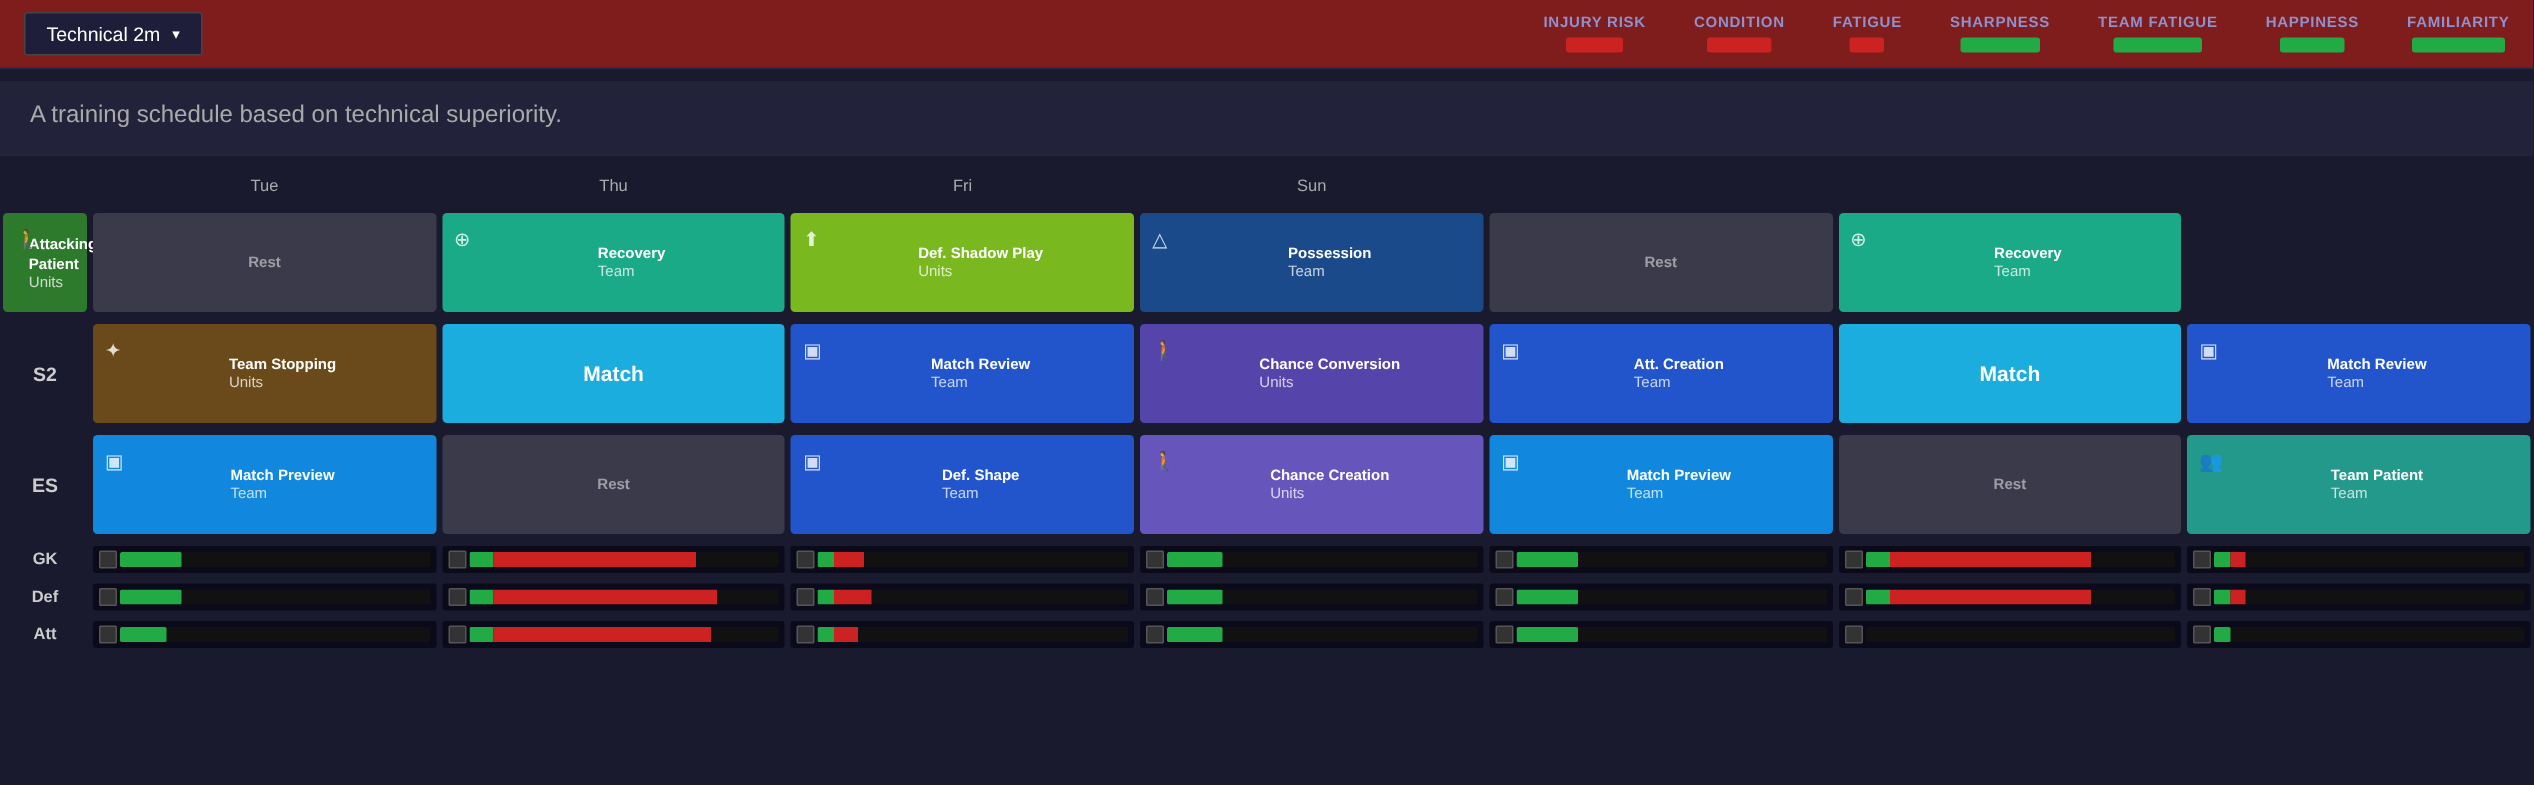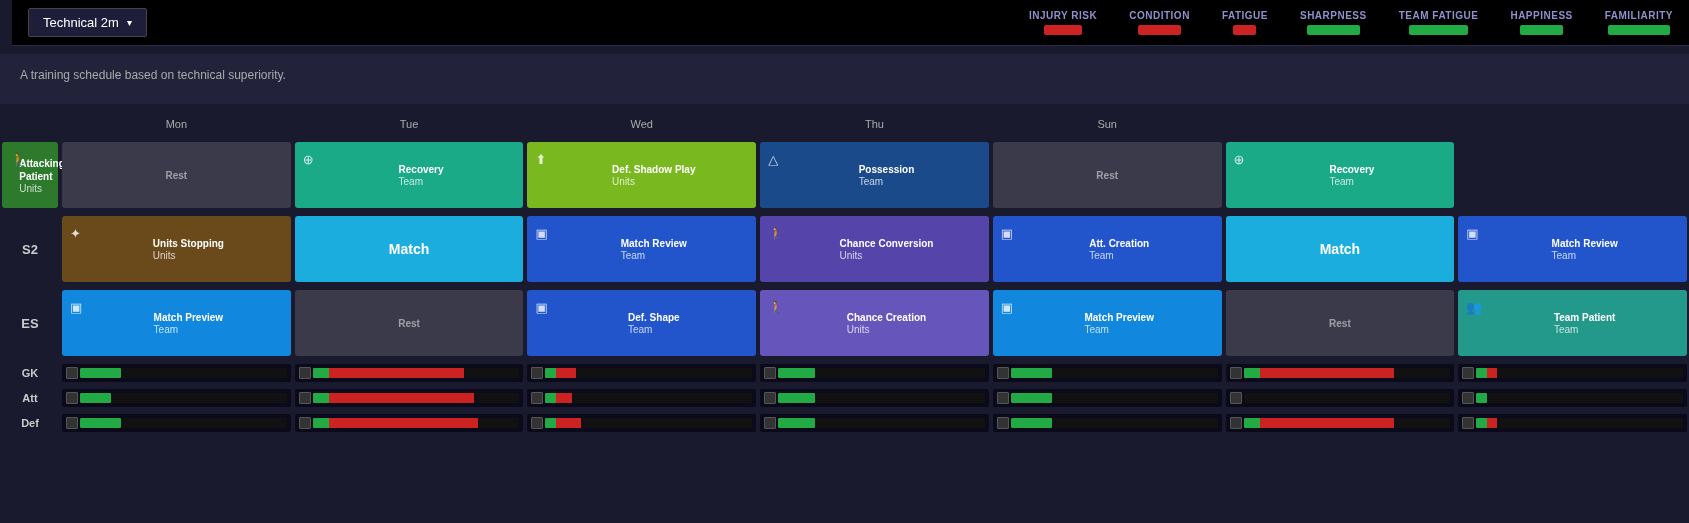--- a/index.html
+++ b/index.html
@@ -17,10 +17,9 @@
       display: flex;
       align-items: center;
       padding: 8px 16px;
-      background: #000000;
+      background: #7f1d1d;
       border-bottom: 1px solid #2a2a4a;
       justify-content: space-between;
-      margin-left: 12px;
     }
     .dropdown-btn {
       background: #1e1e3a;

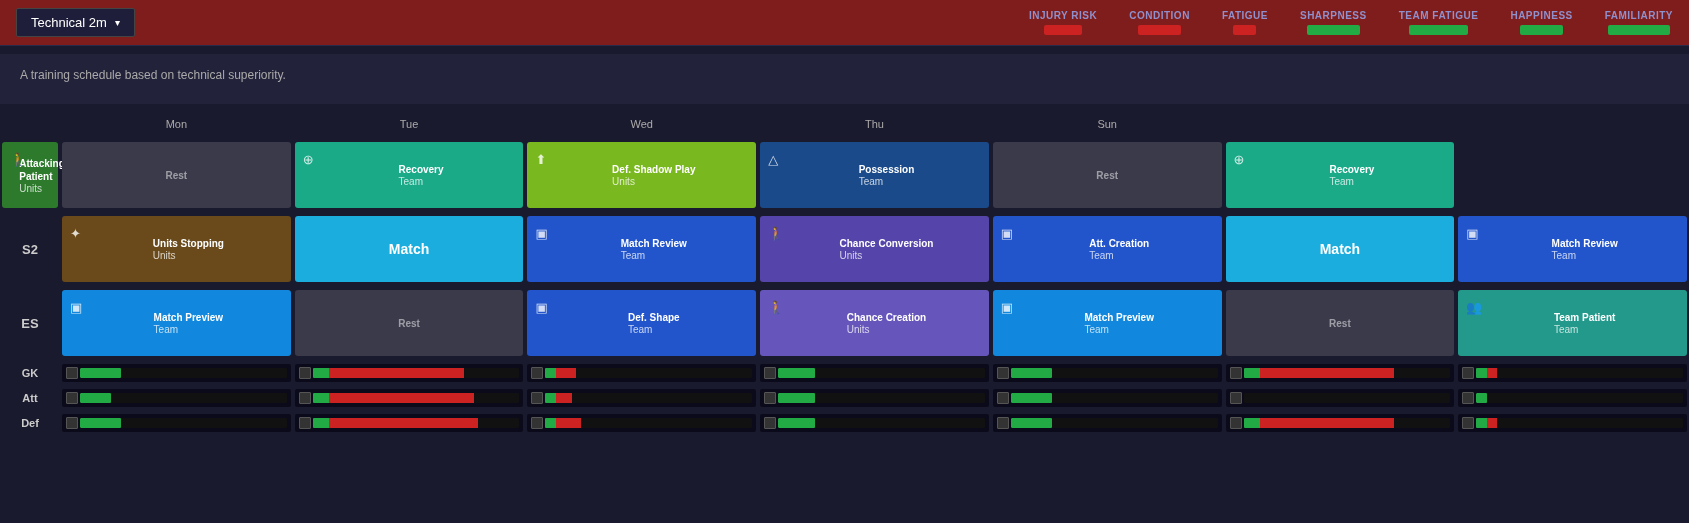--- a/index.html
+++ b/index.html
@@ -62,7 +62,7 @@
       padding: 14px 20px;
       margin: 8px 0;
       color: #aaa;
-      font-size: 12px;
+      font-size: 16px;
       min-height: 50px;
     }
 

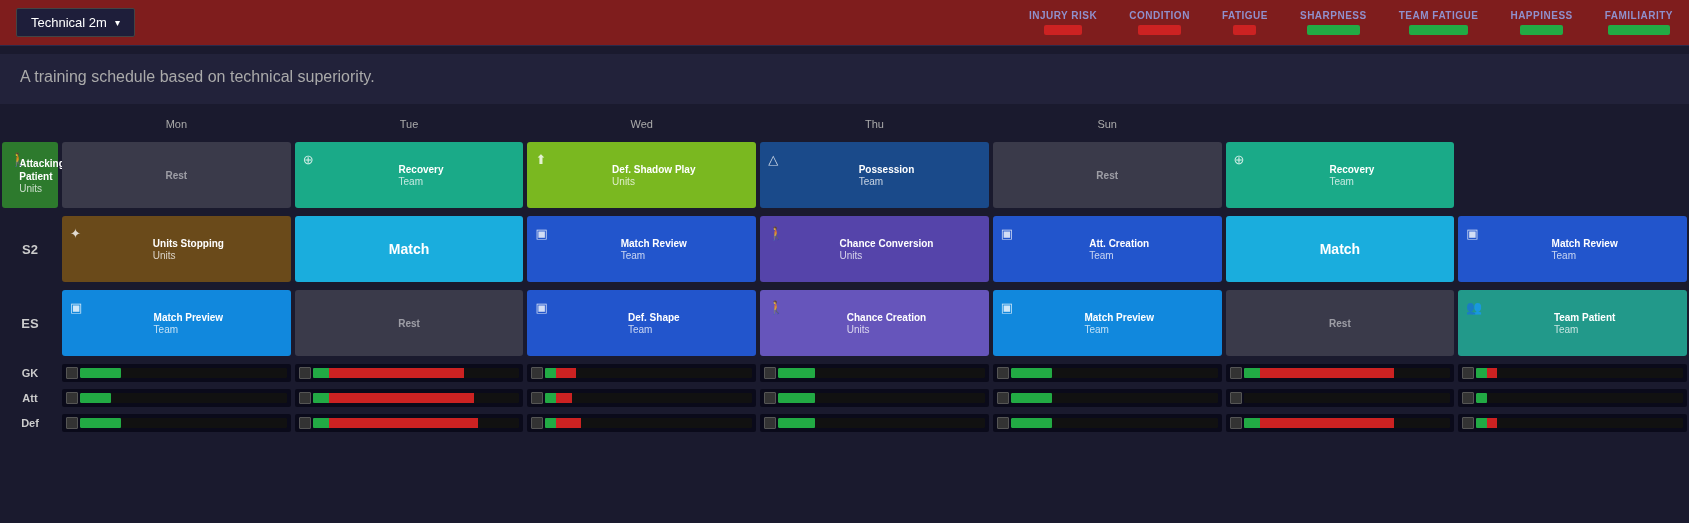--- a/index.html
+++ b/index.html
@@ -221,7 +221,6 @@
 
   <div class="day-header-row">
       <div></div>
-      <div class="day-header">Mon</div>
       <div class="day-header">Tue</div>
       <div class="day-header">Wed</div>
       <div class="day-header">Thu</div>

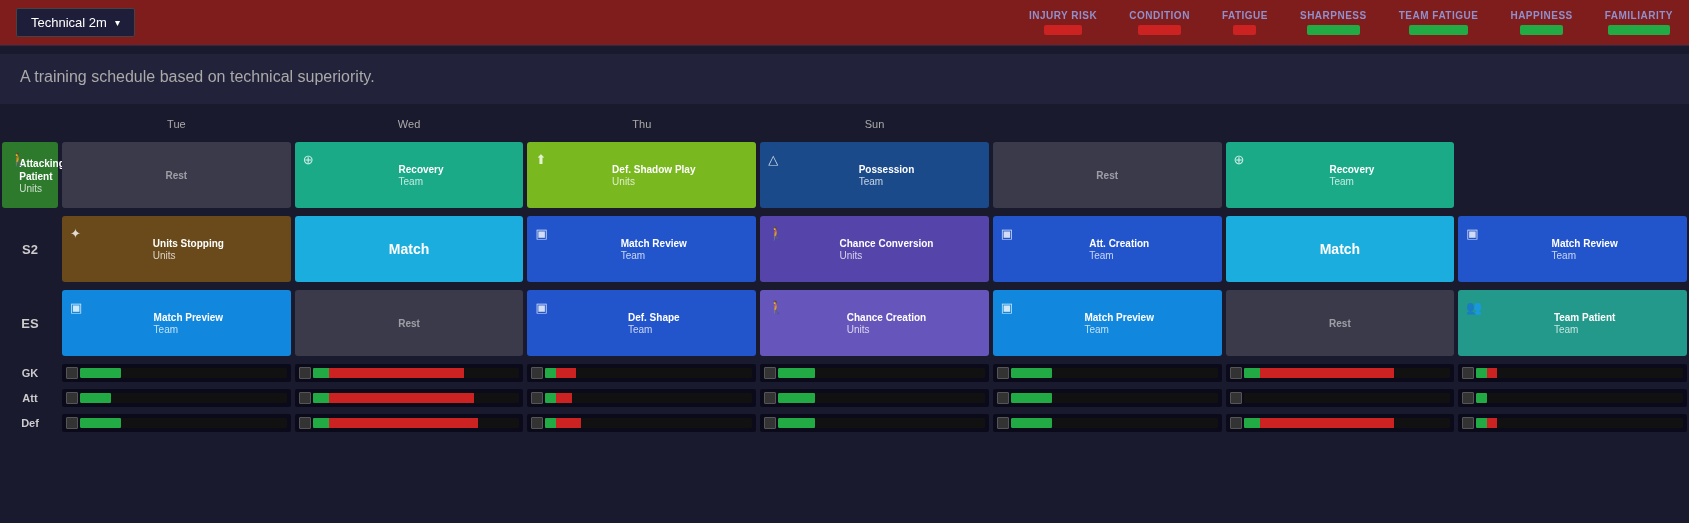--- a/index.html
+++ b/index.html
@@ -222,7 +222,6 @@
   <div class="day-header-row">
       <div></div>
       <div class="day-header">Tue</div>
-      <div class="day-header">Wed</div>
       <div class="day-header">Thu</div>
       <div class="day-header">Sun</div>
     </div>

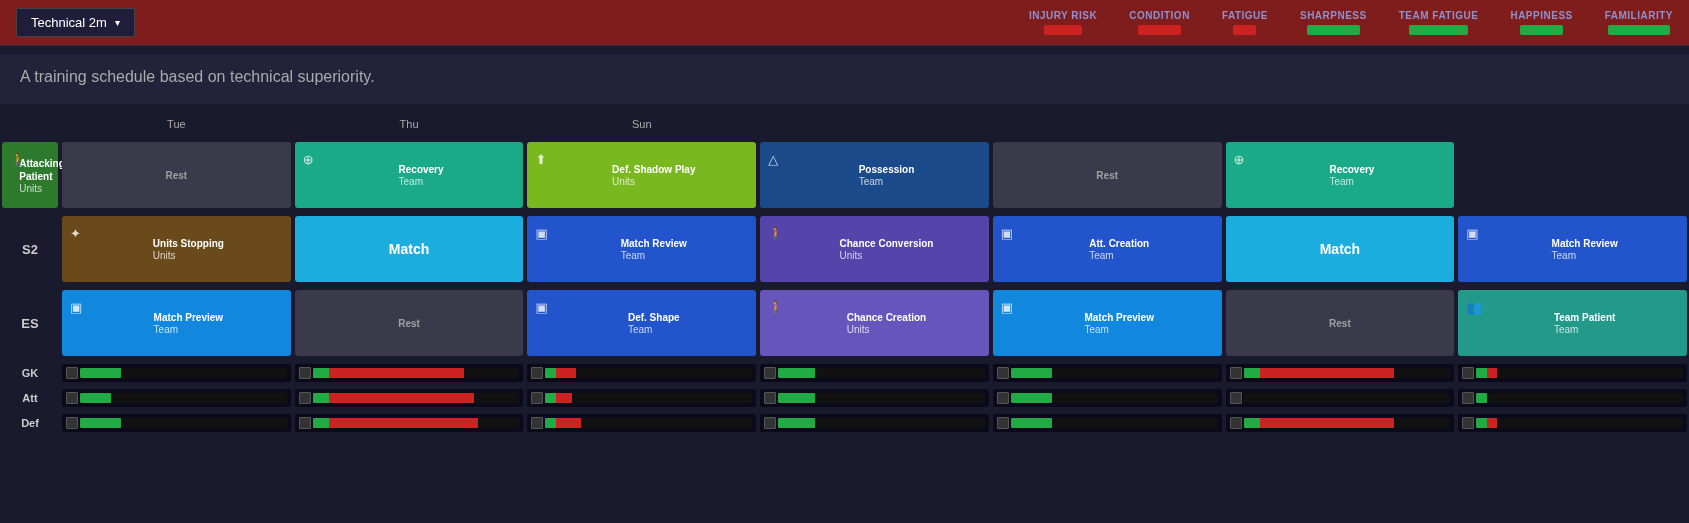--- a/index.html
+++ b/index.html
@@ -223,6 +223,7 @@
       <div></div>
       <div class="day-header">Tue</div>
       <div class="day-header">Thu</div>
+      <div class="day-header">Fri</div>
       <div class="day-header">Sun</div>
     </div>
 

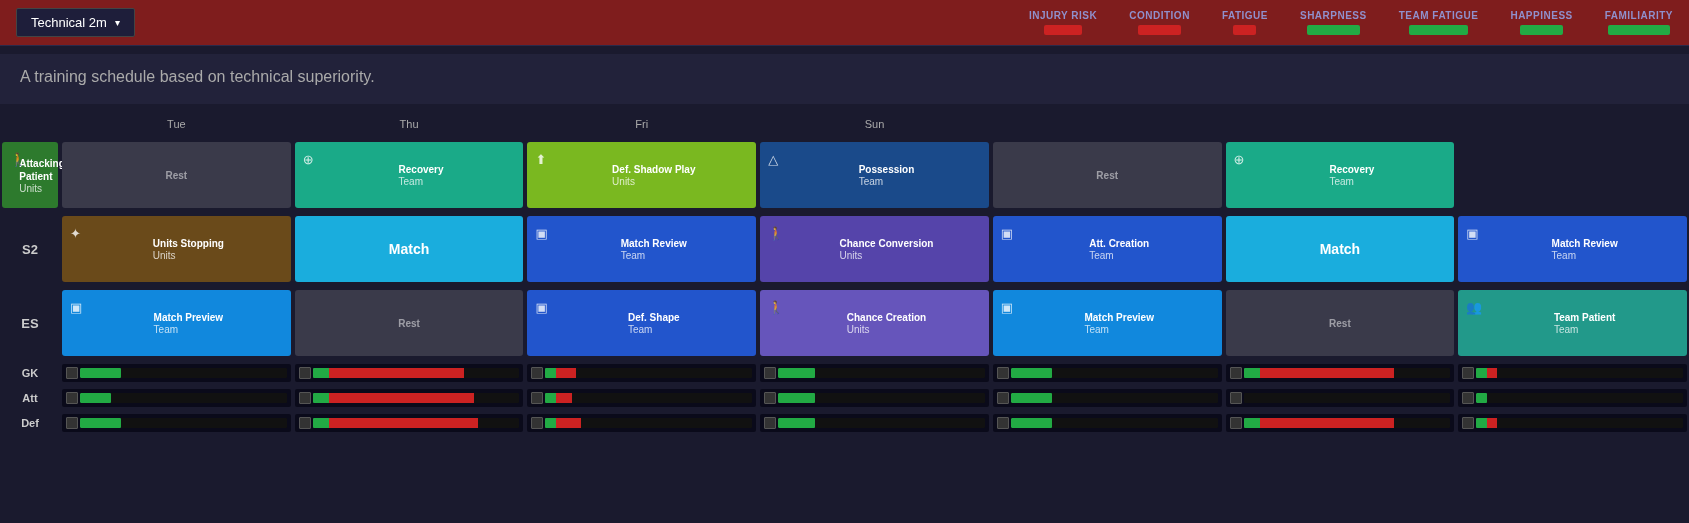--- a/index.html
+++ b/index.html
@@ -276,7 +276,7 @@
         <div class="cell" style="background: rgb(106, 74, 26);">
         <span class="cell-icon" style="font-size:13px;position:absolute;left:8px;top:10px;color:rgba(255,255,255,0.8);">✦</span>
         <div class="cell-text" style="padding-left:24px;">
-          <div class="cell-title">Units Stopping</div>
+          <div class="cell-title">Team Stopping</div>
           <div class="cell-subtitle">Units</div>
         </div>
       </div>

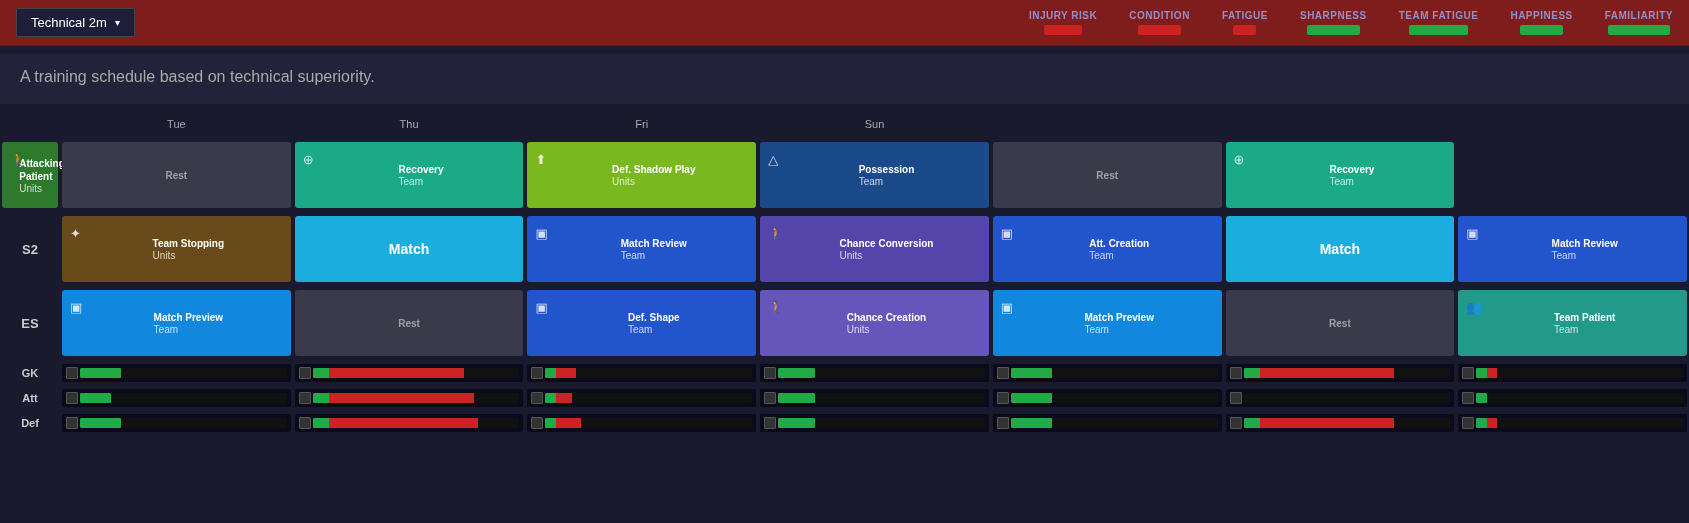--- a/index.html
+++ b/index.html
@@ -420,6 +420,63 @@
         </div>
       </div>
       <div class="workload-row">
+        <div class="workload-label">Def</div>
+        <div class="workload-cell">
+          <div class="workload-icon"></div>
+          <div class="workload-bar-container">
+            <div style="width:20%;background:#22aa44;height:100%;border-radius:1px;"></div>
+          </div>
+        </div>
+        <div class="workload-cell">
+          <div class="workload-icon"></div>
+          <div class="workload-bar-container">
+        <div style="display:flex;height:100%;">
+          <div style="width:8%;background:#22aa44;"></div>
+          <div style="width:72%;background:#cc2222;"></div>
+        </div>
+      </div>
+        </div>
+        <div class="workload-cell">
+          <div class="workload-icon"></div>
+          <div class="workload-bar-container">
+        <div style="display:flex;height:100%;">
+          <div style="width:5%;background:#22aa44;"></div>
+          <div style="width:12%;background:#cc2222;"></div>
+        </div>
+      </div>
+        </div>
+        <div class="workload-cell">
+          <div class="workload-icon"></div>
+          <div class="workload-bar-container">
+            <div style="width:18%;background:#22aa44;height:100%;border-radius:1px;"></div>
+          </div>
+        </div>
+        <div class="workload-cell">
+          <div class="workload-icon"></div>
+          <div class="workload-bar-container">
+            <div style="width:20%;background:#22aa44;height:100%;border-radius:1px;"></div>
+          </div>
+        </div>
+        <div class="workload-cell">
+          <div class="workload-icon"></div>
+          <div class="workload-bar-container">
+        <div style="display:flex;height:100%;">
+          <div style="width:8%;background:#22aa44;"></div>
+          <div style="width:65%;background:#cc2222;"></div>
+        </div>
+      </div>
+        </div>
+        <div class="workload-cell">
+          <div class="workload-icon"></div>
+          <div class="workload-bar-container">
+        <div style="display:flex;height:100%;">
+          <div style="width:5%;background:#22aa44;"></div>
+          <div style="width:5%;background:#cc2222;"></div>
+        </div>
+      </div>
+        </div>
+      </div>
+      <div class="workload-row">
         <div class="workload-label">Att</div>
         <div class="workload-cell">
           <div class="workload-icon"></div>
@@ -470,63 +527,6 @@
           </div>
         </div>
       </div>
-      <div class="workload-row">
-        <div class="workload-label">Def</div>
-        <div class="workload-cell">
-          <div class="workload-icon"></div>
-          <div class="workload-bar-container">
-            <div style="width:20%;background:#22aa44;height:100%;border-radius:1px;"></div>
-          </div>
-        </div>
-        <div class="workload-cell">
-          <div class="workload-icon"></div>
-          <div class="workload-bar-container">
-        <div style="display:flex;height:100%;">
-          <div style="width:8%;background:#22aa44;"></div>
-          <div style="width:72%;background:#cc2222;"></div>
-        </div>
-      </div>
-        </div>
-        <div class="workload-cell">
-          <div class="workload-icon"></div>
-          <div class="workload-bar-container">
-        <div style="display:flex;height:100%;">
-          <div style="width:5%;background:#22aa44;"></div>
-          <div style="width:12%;background:#cc2222;"></div>
-        </div>
-      </div>
-        </div>
-        <div class="workload-cell">
-          <div class="workload-icon"></div>
-          <div class="workload-bar-container">
-            <div style="width:18%;background:#22aa44;height:100%;border-radius:1px;"></div>
-          </div>
-        </div>
-        <div class="workload-cell">
-          <div class="workload-icon"></div>
-          <div class="workload-bar-container">
-            <div style="width:20%;background:#22aa44;height:100%;border-radius:1px;"></div>
-          </div>
-        </div>
-        <div class="workload-cell">
-          <div class="workload-icon"></div>
-          <div class="workload-bar-container">
-        <div style="display:flex;height:100%;">
-          <div style="width:8%;background:#22aa44;"></div>
-          <div style="width:65%;background:#cc2222;"></div>
-        </div>
-      </div>
-        </div>
-        <div class="workload-cell">
-          <div class="workload-icon"></div>
-          <div class="workload-bar-container">
-        <div style="display:flex;height:100%;">
-          <div style="width:5%;background:#22aa44;"></div>
-          <div style="width:5%;background:#cc2222;"></div>
-        </div>
-      </div>
-        </div>
-      </div>
     </div>
 </div>
 

